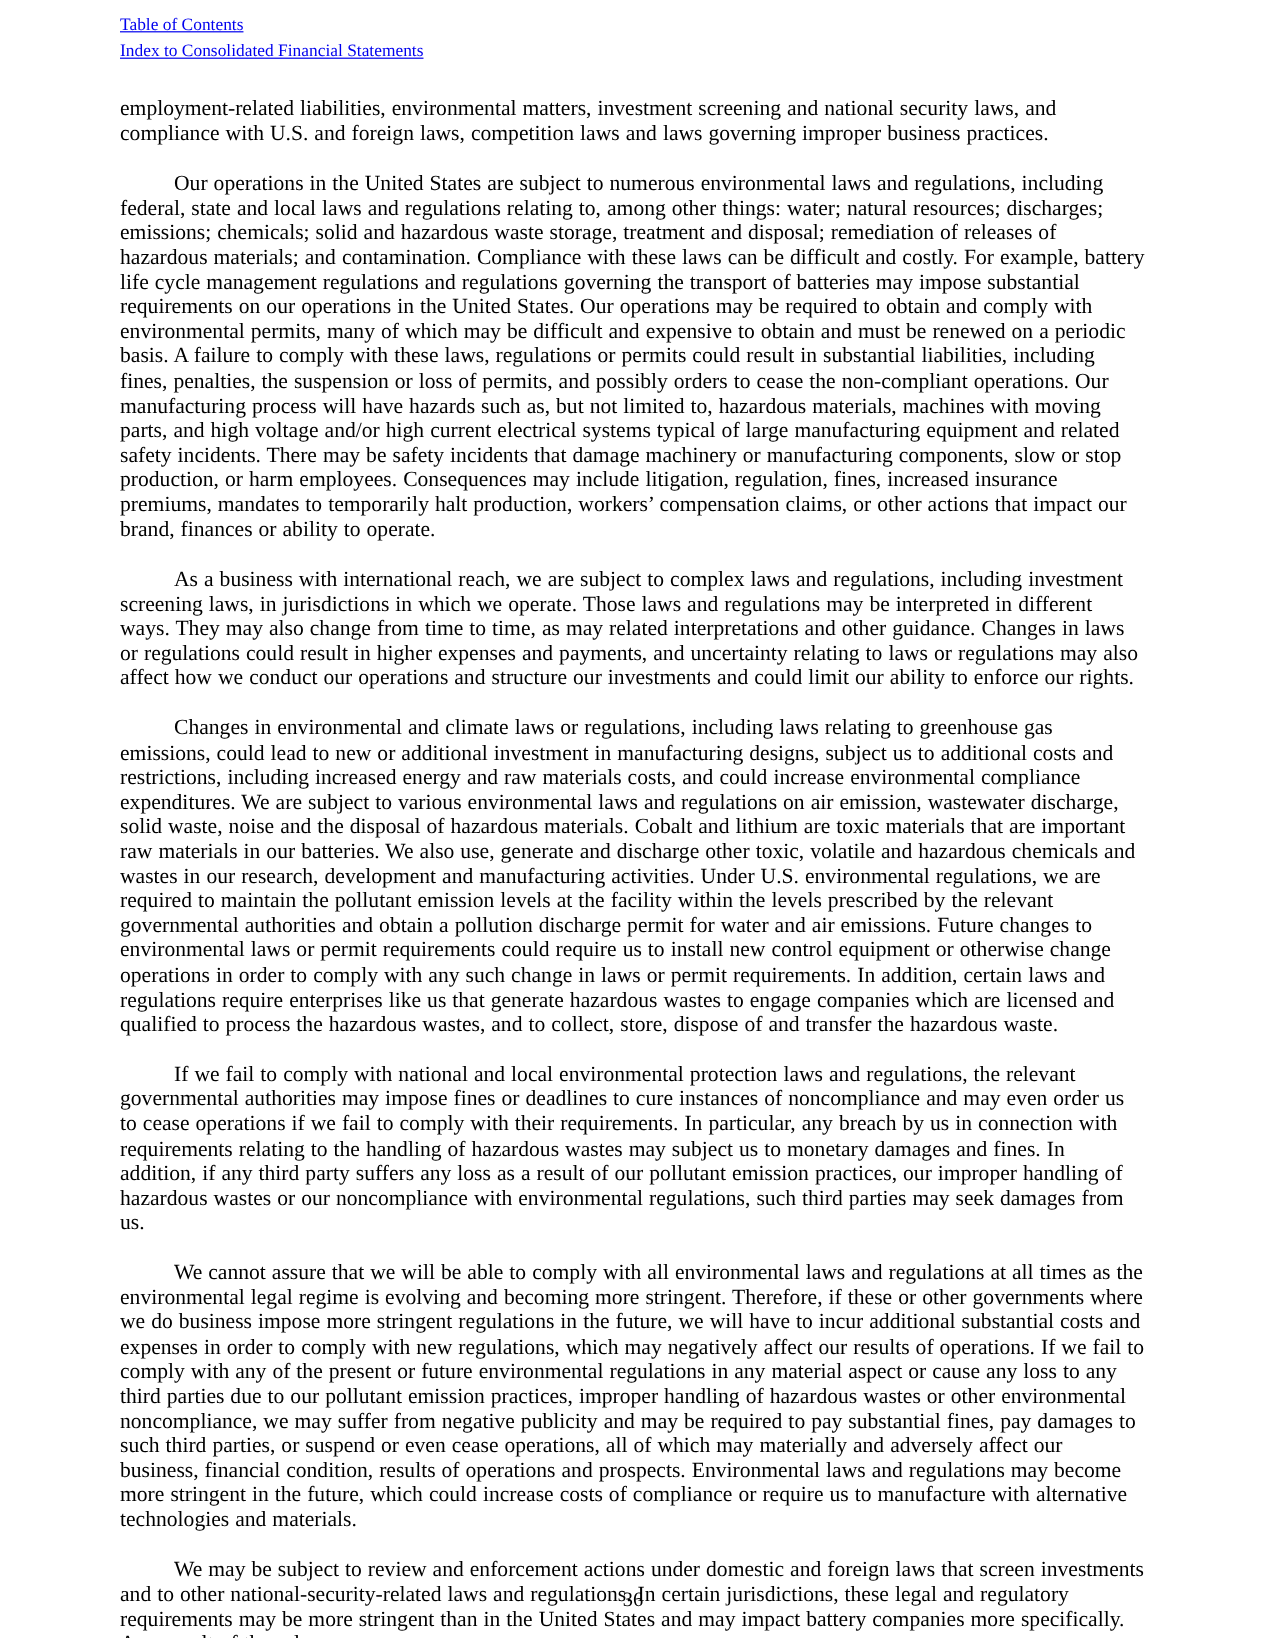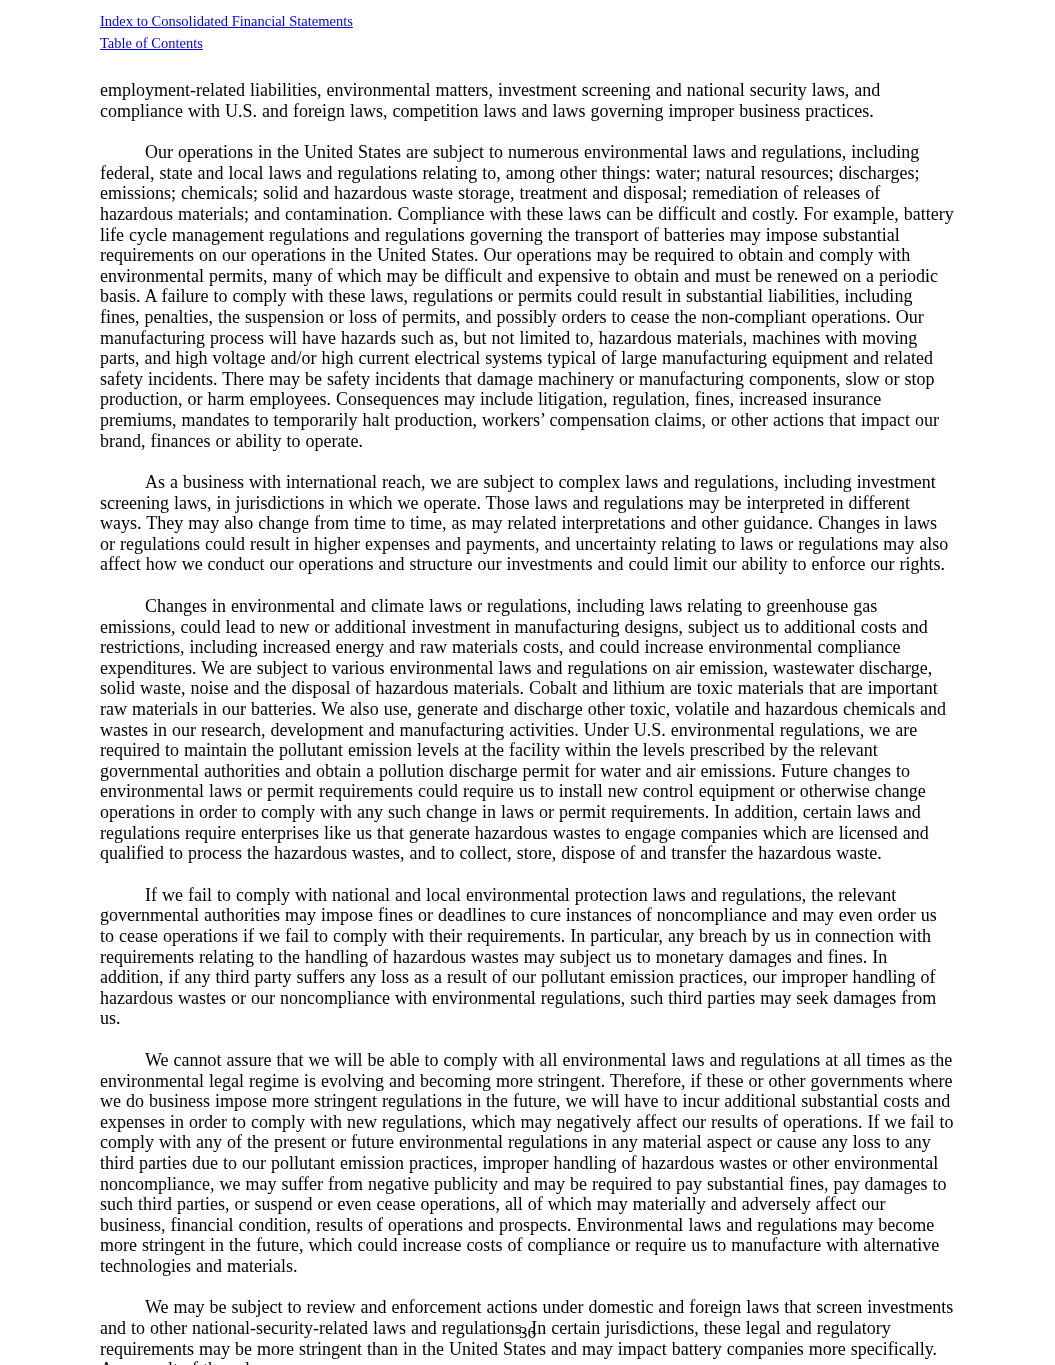--- a/index.html
+++ b/index.html
@@ -61,10 +61,10 @@
 
     <div class="header-links">
       <div class="link-row">
-        <a href="#">Index to Consolidated Financial Statements</a>
+        <a href="#">Table of Contents</a>
       </div>
       <div class="link-row">
-        <a href="#">Table of Contents</a>
+        <a href="#">Index to Consolidated Financial Statements</a>
       </div>
     </div>
 

